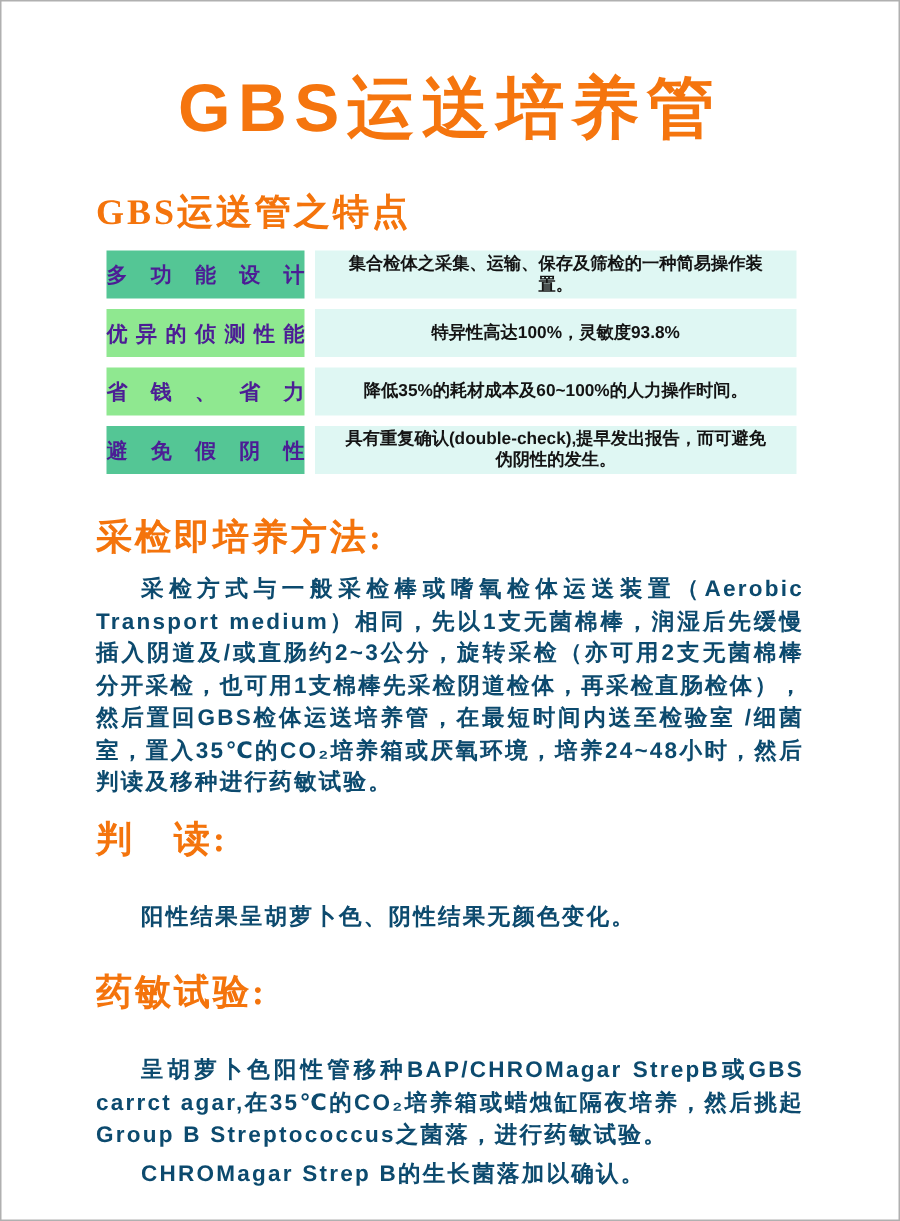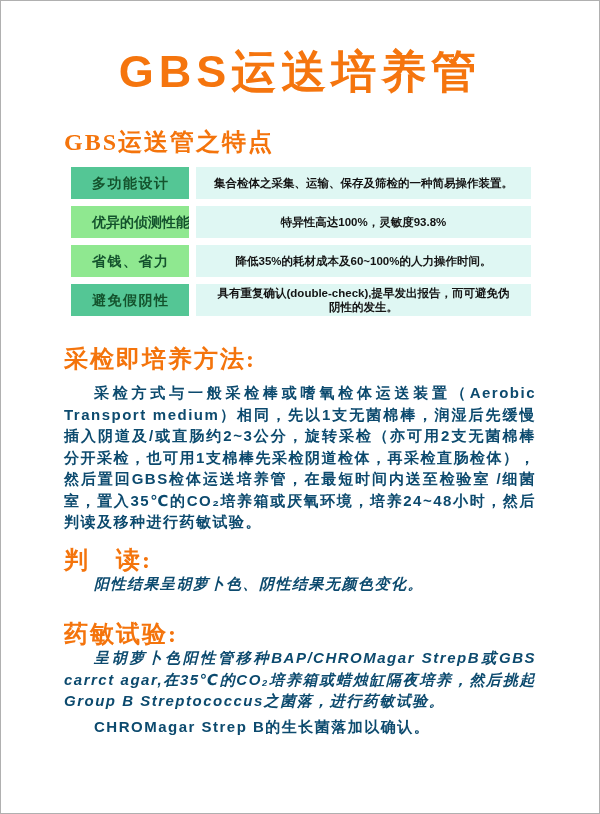--- a/index.html
+++ b/index.html
@@ -36,12 +36,12 @@
   .features-table { margin:12px 0 0 70px; width:460px; }
   .feature-row { display:flex; margin-bottom:7px; }
   .feature-label {
-    width:118px;
+    width:132px;
     box-sizing:border-box;
-    padding:0 21px;
+    padding:0 0;
     height:32px;
     line-height:32px;
-    color:#14532d;
+    color:#4c1d95;
     font-weight:bold;
     font-size:14px;
     text-align:justify;

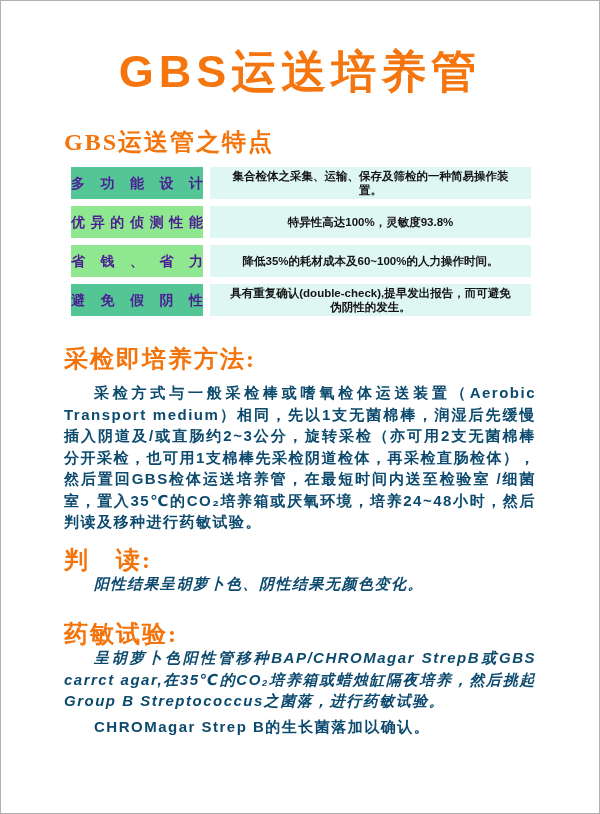--- a/index.html
+++ b/index.html
@@ -80,7 +80,7 @@
   }
   .interp-heading { margin-top:14px; }
   .suscept-heading { margin-top:26px; }
-  .para-tight { margin-top:0;font-style:italic; }
+  .para-tight { margin-top:28px; }
   .para-follow { margin-top:4px; }
 </style>
 </head>

